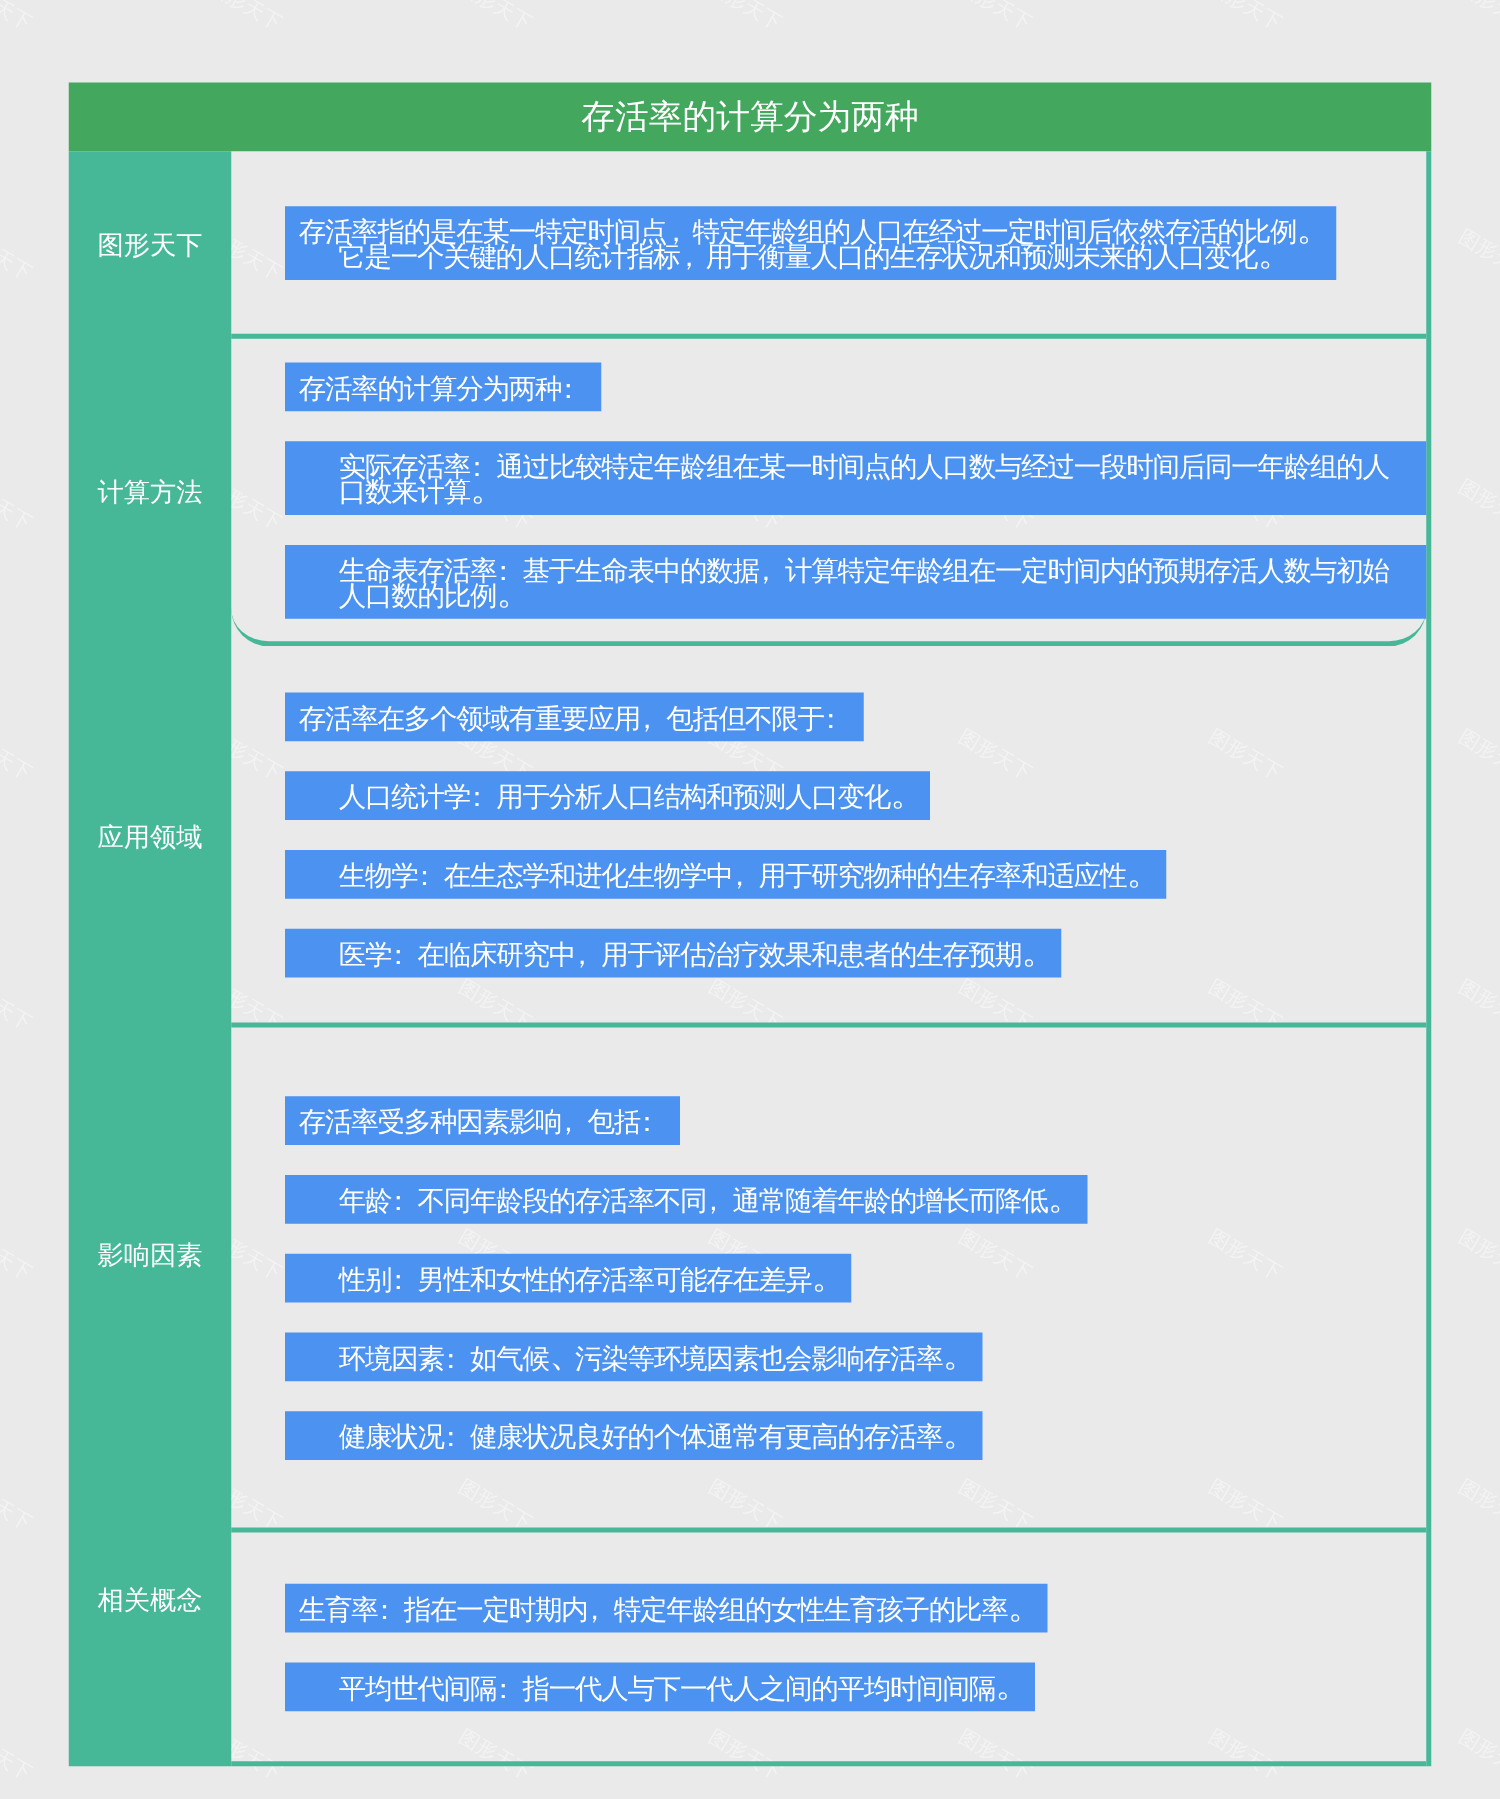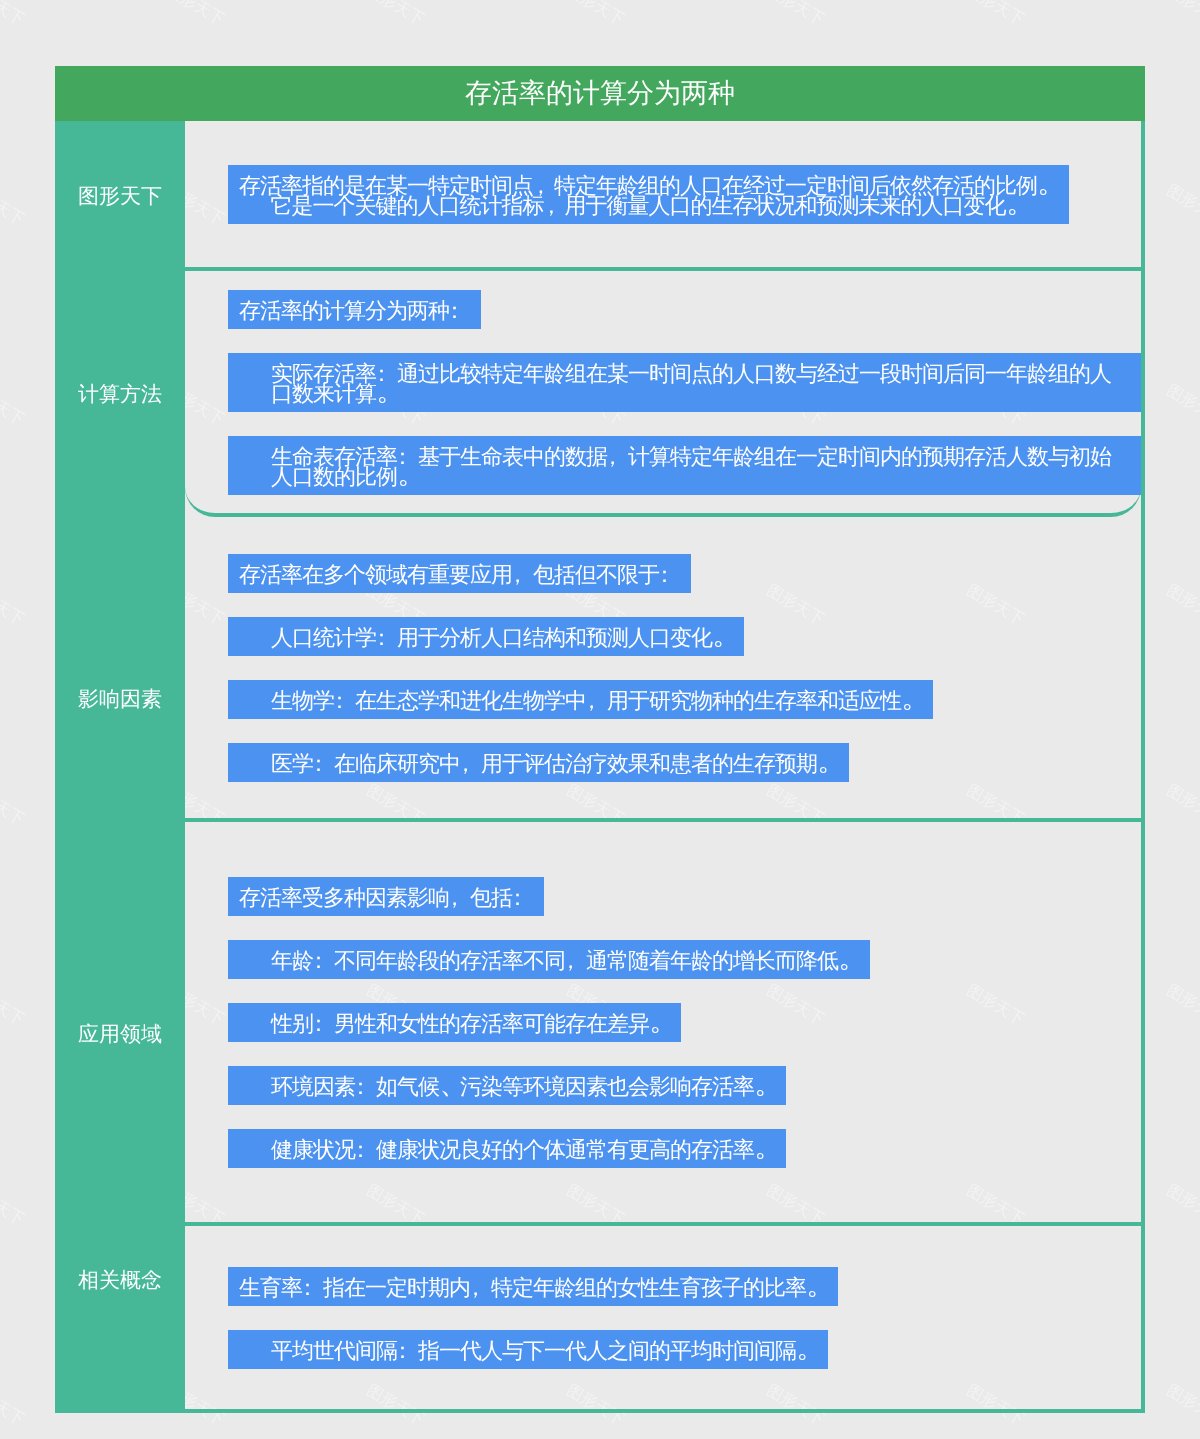--- a/index.html
+++ b/index.html
@@ -109,8 +109,8 @@
     <div class="sidebar">
         <div class="srow" style="height: 150px;">图形天下</div>
         <div class="srow" style="height: 246px;">计算方法</div>
+        <div class="srow" style="height: 305px;">应用领域</div>
         <div class="srow" style="height: 364px;">影响因素</div>
-        <div class="srow" style="height: 305px;">应用领域</div>
         <div class="srow" style="height: 187px;">相关概念</div>
       </div>
     <div class="content">

